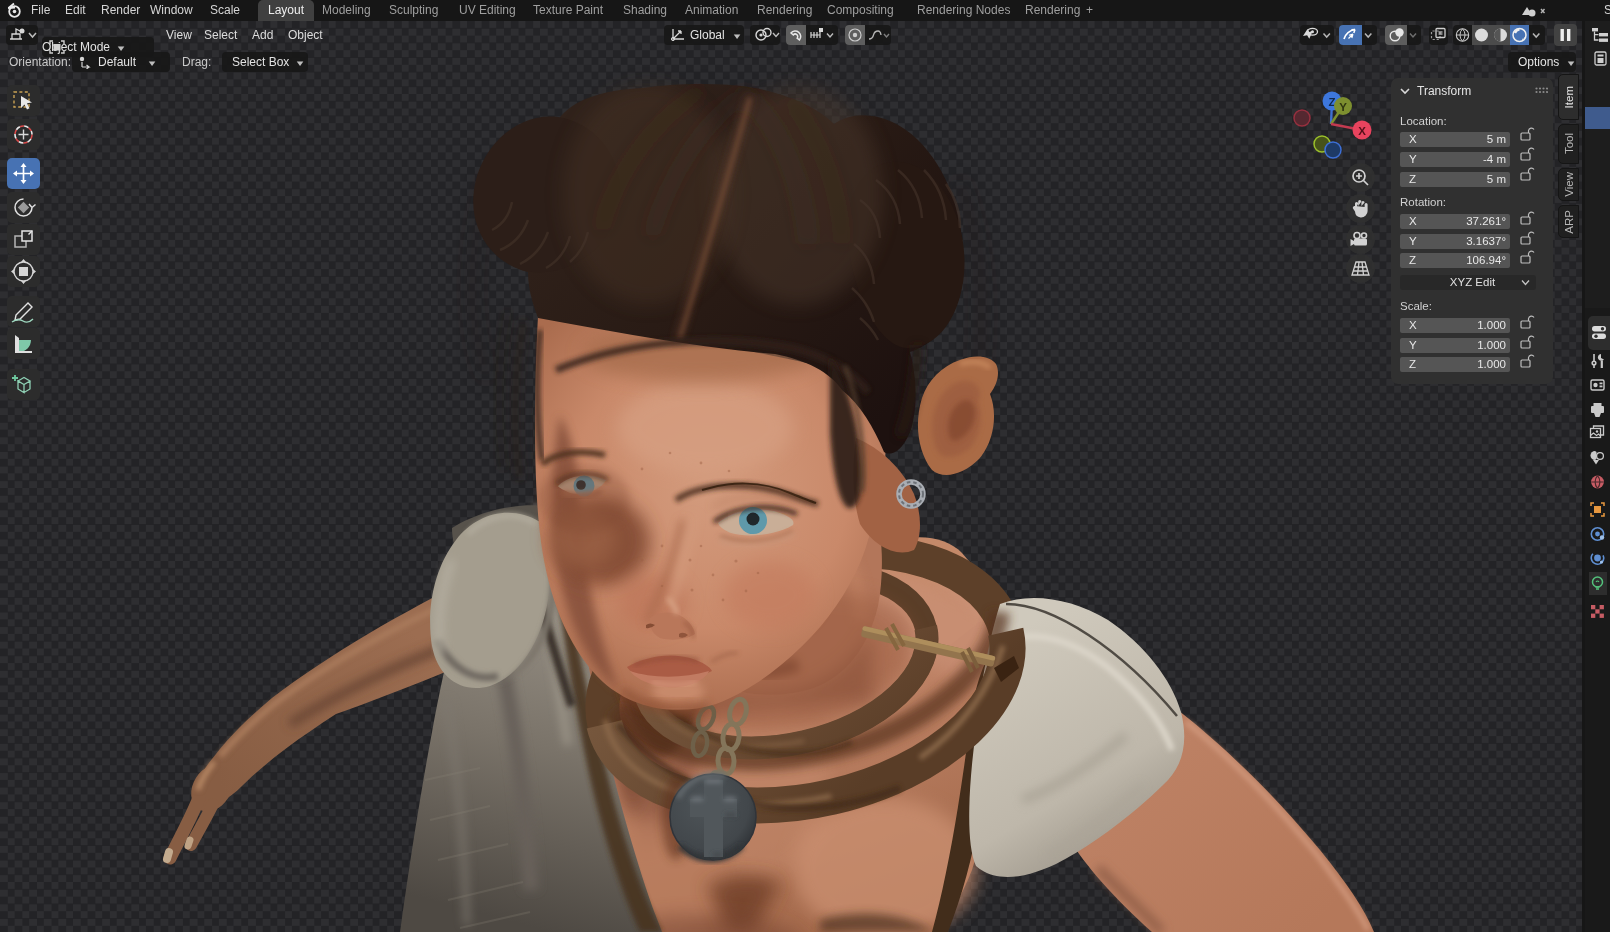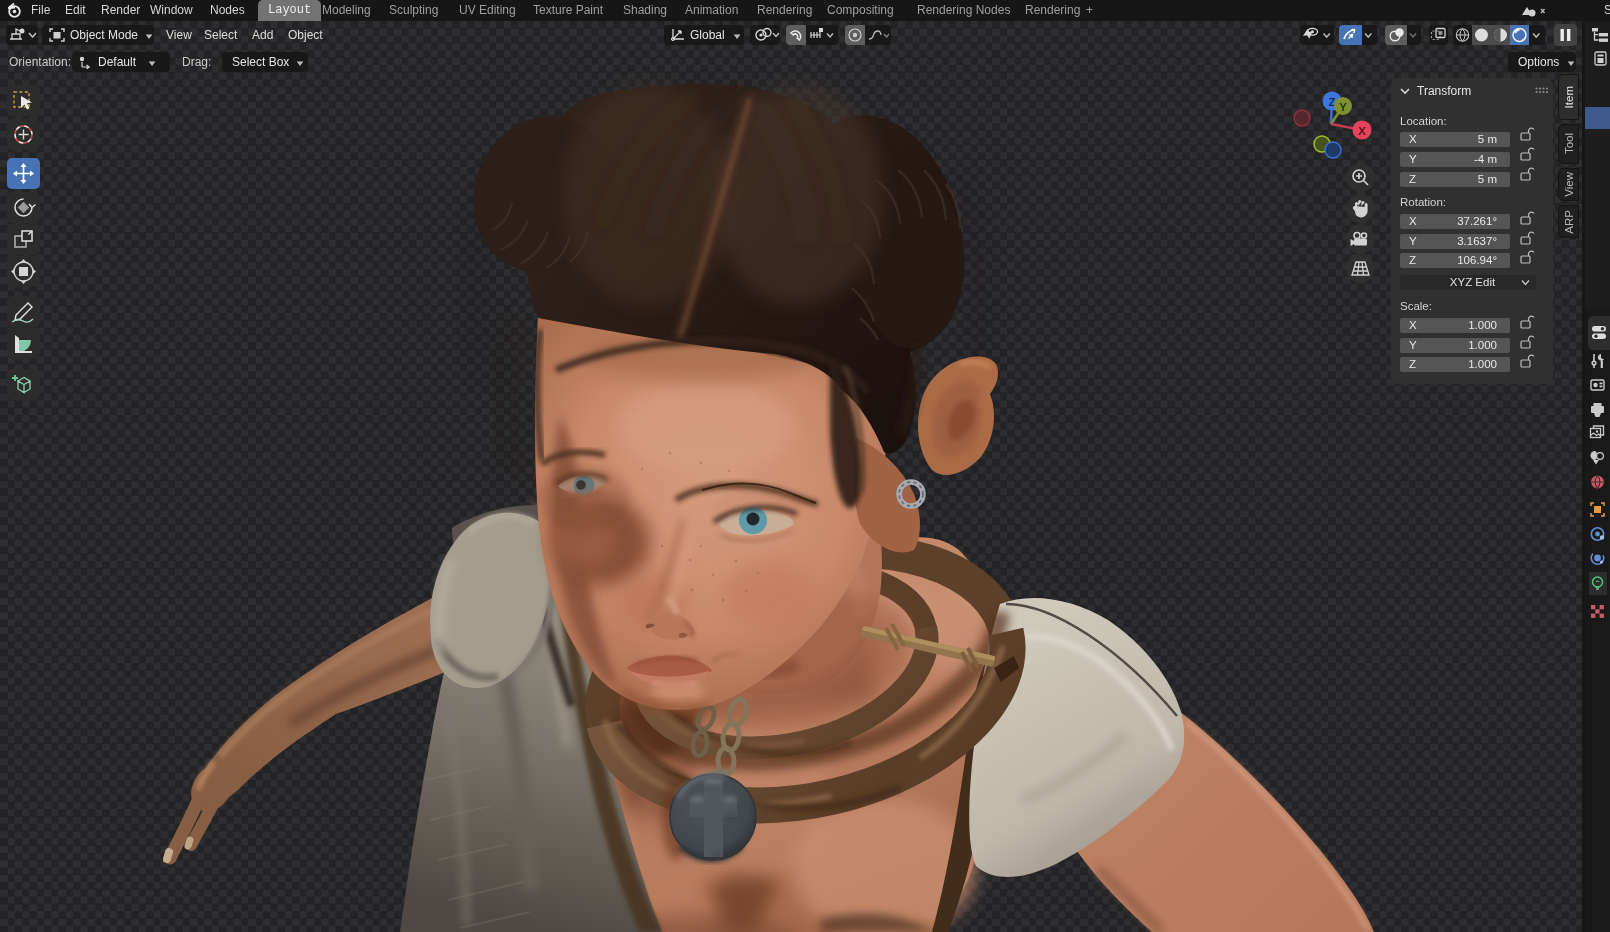--- a/index.html
+++ b/index.html
@@ -65,7 +65,7 @@
   <span class="menu" style="left:65px">Edit</span>
   <span class="menu" style="left:101px">Render</span>
   <span class="menu" style="left:150px">Window</span>
-  <span class="menu" style="left:210px">Nodes</span>
+  <span class="menu" style="left:210px">Scale</span>
   <span class="tab active" style="left:258px">Layout</span>
   <span class="tab" style="left:312px">Modeling</span>
   <span class="tab" style="left:379px">Sculpting</span>

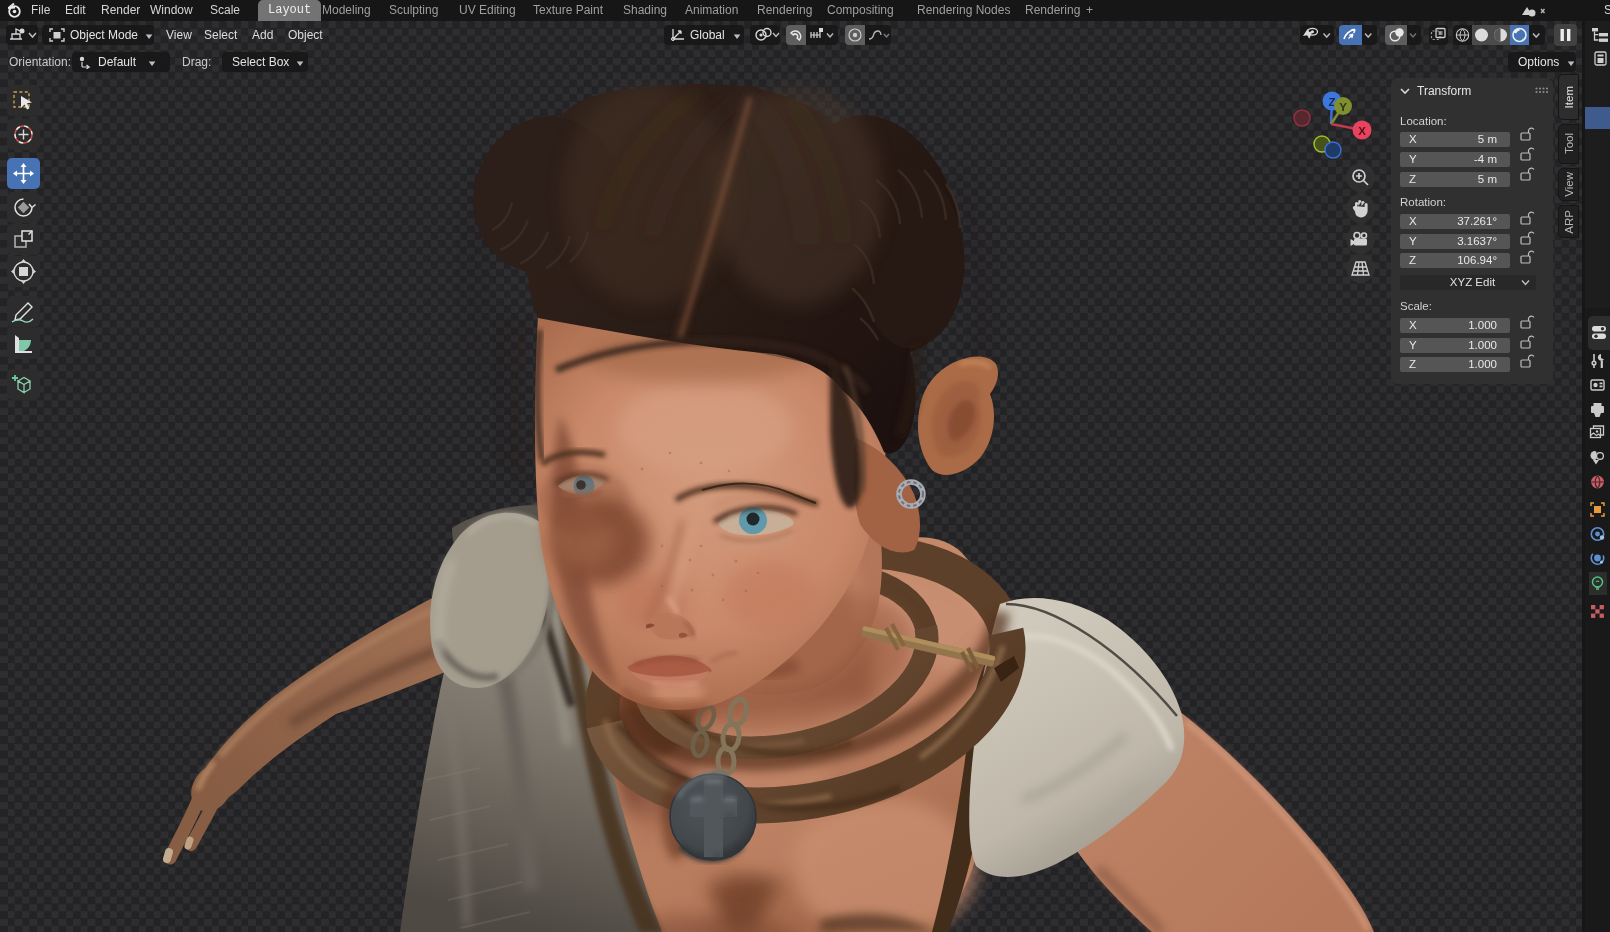--- a/index.html
+++ b/index.html
@@ -13,7 +13,7 @@
   #topbar .menu { position:absolute; top:3px; color:#d5d5d5;text-align:center; }
   #topbar .tab { position:absolute; top:0; height:21px; line-height:21px; padding:0 10px;
     color:#9f9f9f; border-radius:5px 5px 0 0; font-size:12px; }
-  #topbar .tab.active { background:#737373; color:#efefef;font-family:Liberation Mono, monospace; }
+  #topbar .tab.active { background:#404040; color:#efefef; }
 
   
   #viewport { position:absolute; left:0; top:21px; width:1582px; height:911px;

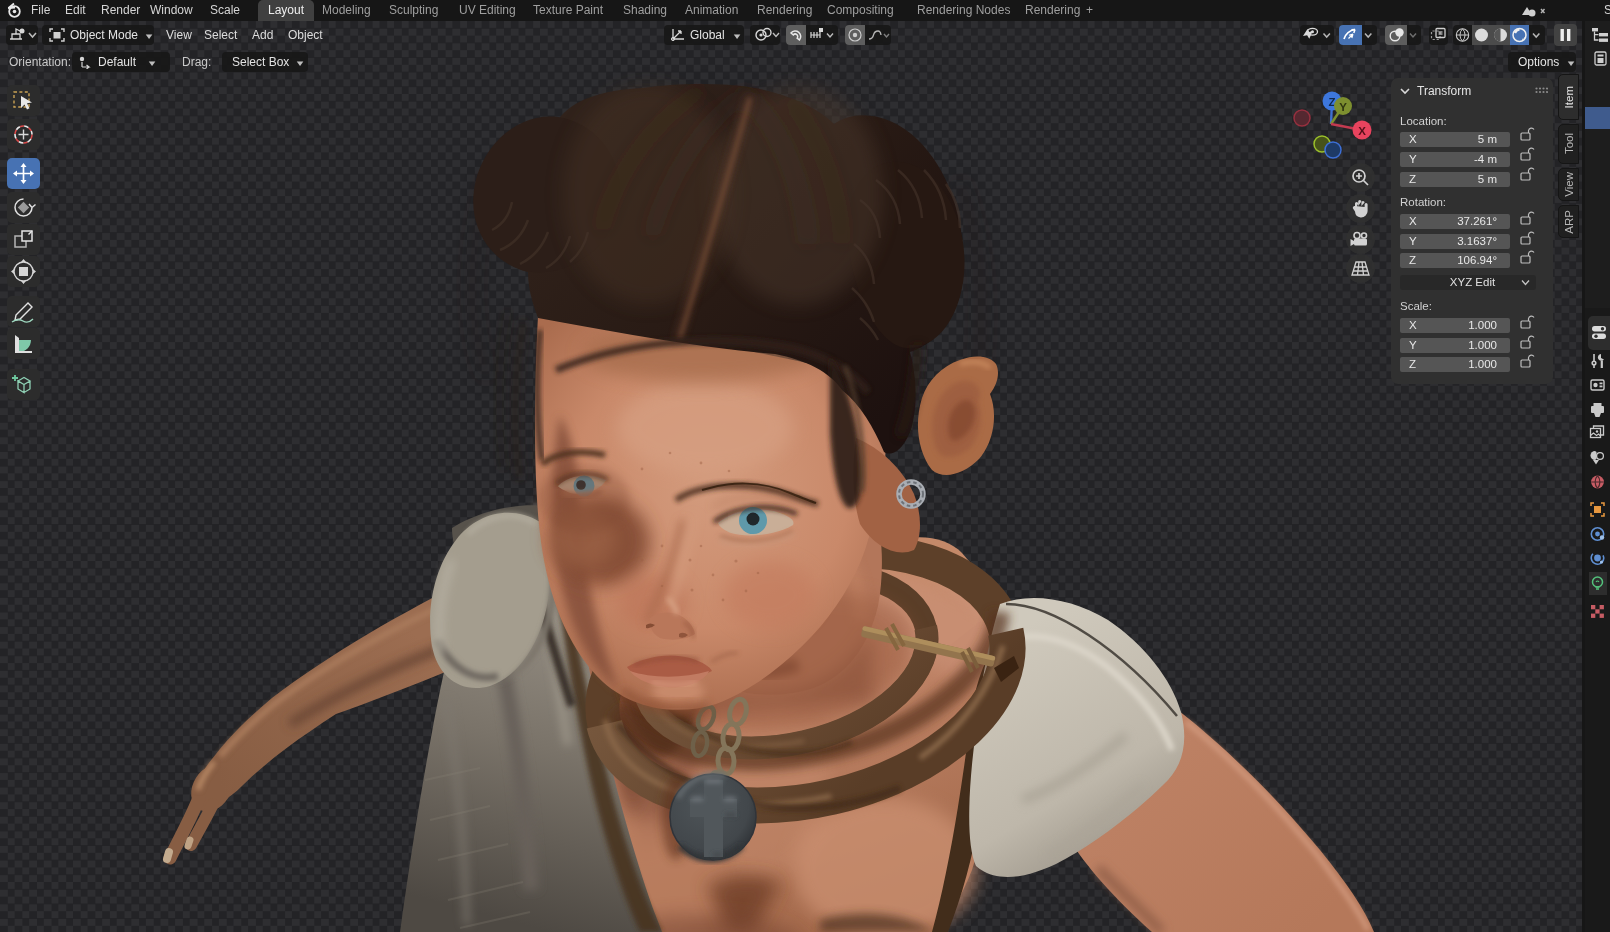--- a/index.html
+++ b/index.html
@@ -418,7 +418,7 @@
       <path d="M23 8 l3.5 4 3.5-4" stroke="#bdbdbd" stroke-width="1.5" fill="none"></path>
     </svg>
   </div>
-  <div class="hbtn" style="left:42px; top:4px; width:112px; padding-left:28px;">
+  <div class="hbtn" style="left:42px; top:16px; width:112px; ">
     <svg class="abs" style="left:7px;top:3px" width="16" height="14" viewBox="0 0 16 14">
       <path d="M1 4 v-3 h3 M12 1 h3 v3 M15 10 v3 h-3 M4 13 H1 v-3" stroke="#d0d0d0" stroke-width="1.4" fill="none"></path>
       <rect x="4.5" y="4" width="7" height="6.5" fill="#d0d0d0"></rect>

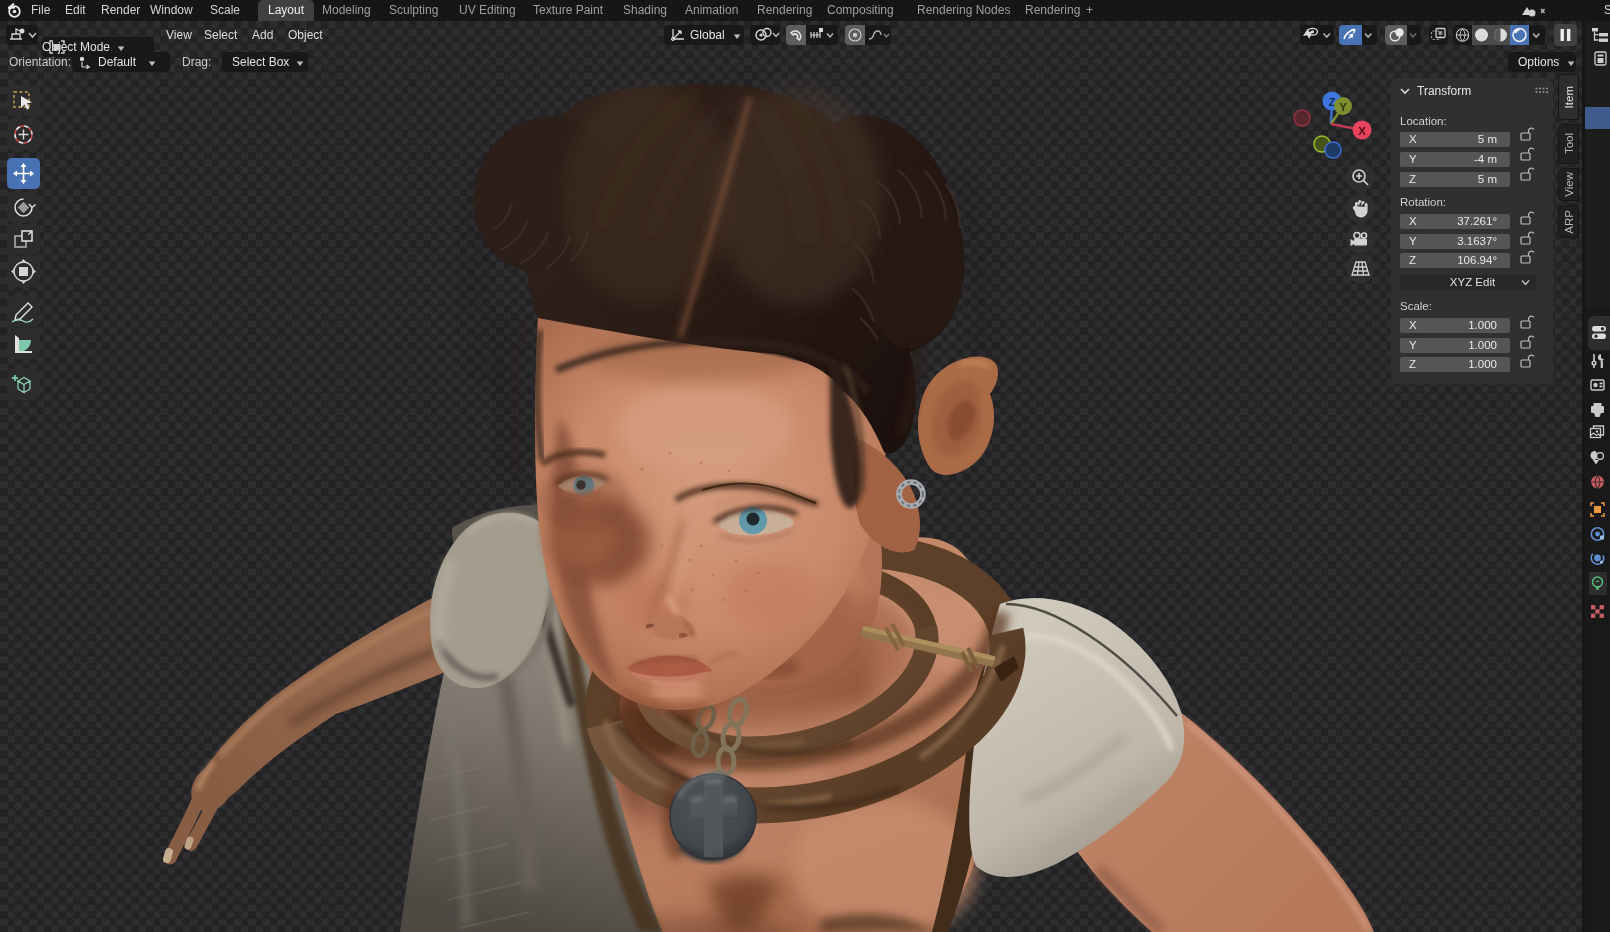--- a/index.html
+++ b/index.html
@@ -39,7 +39,7 @@
   .nfield { position:absolute; left:9px; width:110px; height:14.5px; background:#555555;
     border-radius:2px; color:#e8e8e8; font-size:11.5px; line-height:14.5px; }
   .nfield .ax { position:absolute; left:9px; }
-  .nfield .val { position:absolute; right:13px;padding-left:16px; }
+  .nfield .val { position:absolute; right:4px;padding-left:16px; }
   .nlabel { position:absolute; left:9px; color:#d2d2d2; font-size:11.5px; }
 
   

